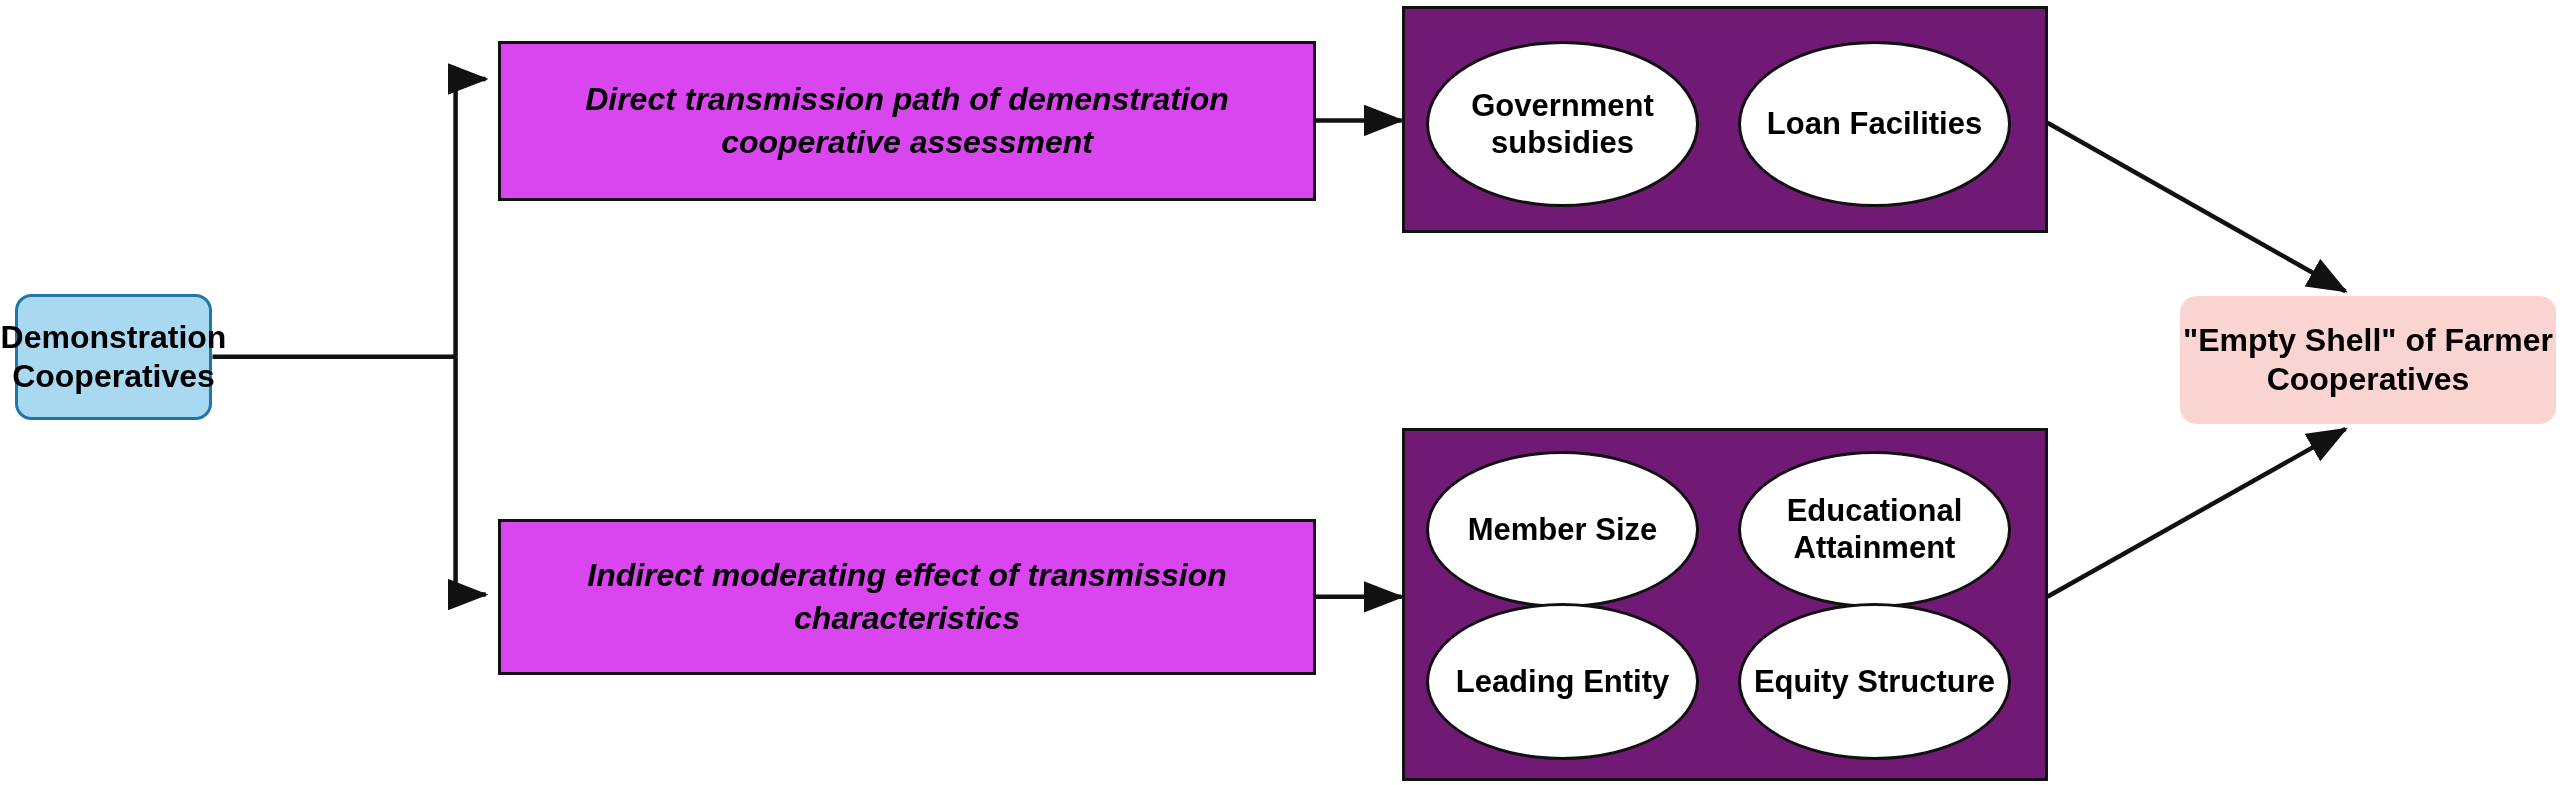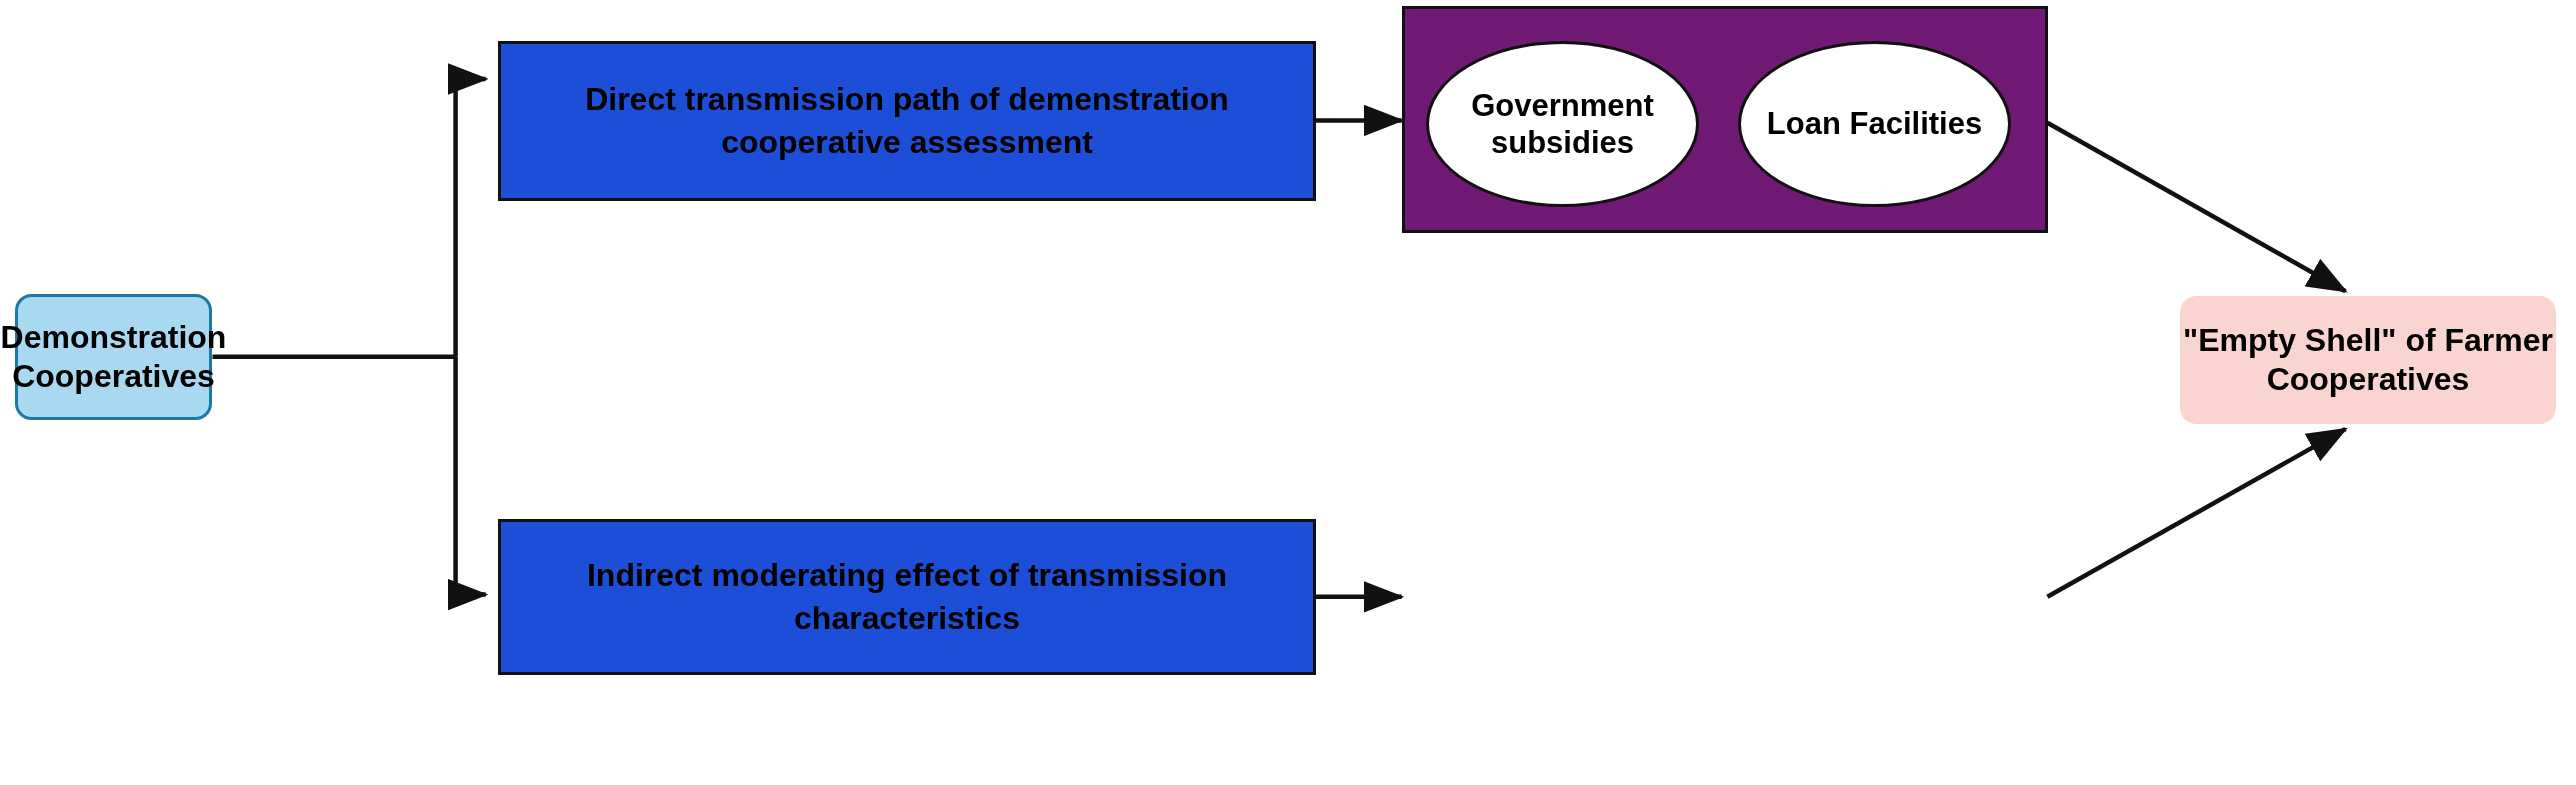--- a/index.html
+++ b/index.html
@@ -50,8 +50,9 @@
   }
   
   .path-box {
-    background: #1d4ed8;
+    background: #d946ef;
     border: 3.8px solid #111111;
+    font-style: italic;
     font-weight: bold;
     line-height: 1.35;
     padding: 0 17px;

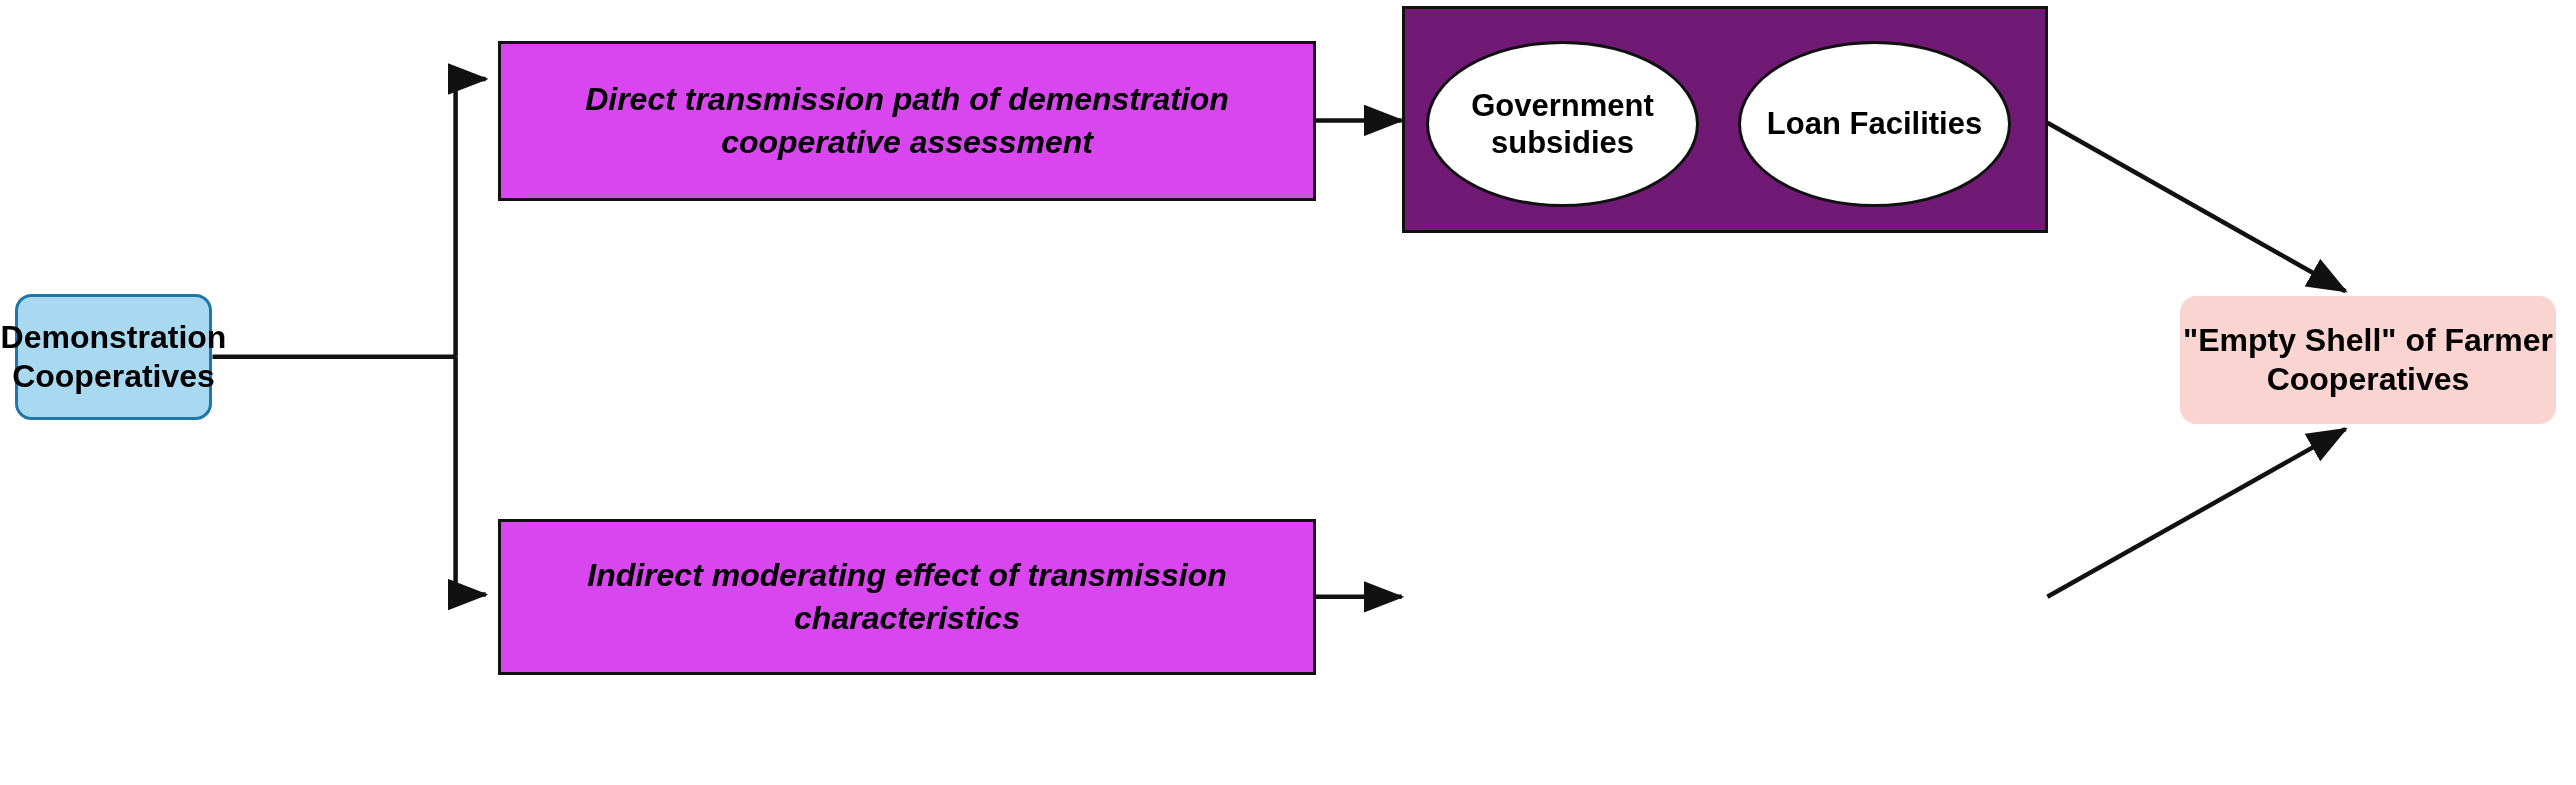--- a/index.html
+++ b/index.html
@@ -113,6 +113,12 @@
     <div class="ellipse" style="left:333px; top:32px; width:273px; height:166px; font-size:31px;text-align:right;">Loan Facilities</div>
   </div>
 
+  <div class="node group-box" style="left:1402px; top:428px; width:646px; height:353px;">
+    <div class="ellipse" style="left:21px; top:19.6px; width:273px; height:157px; font-size:31px;">Member Size</div>
+    <div class="ellipse" style="left:333px; top:19.6px; width:273px; height:157px; font-size:31px;">Educational Attainment</div>
+    <div class="ellipse" style="left:21px; top:172px; width:273px; height:157px; font-size:31px;">Leading Entity</div>
+    <div class="ellipse" style="left:333px; top:172px; width:273px; height:157px; font-size:31px;">Equity Structure</div>
+  </div>
 
   <div class="node rounded-node sink-node" style="left:2180px; top:296px; width:376px; height:128px; font-size:32px;">"Empty Shell" of Farmer Cooperatives</div>
 

